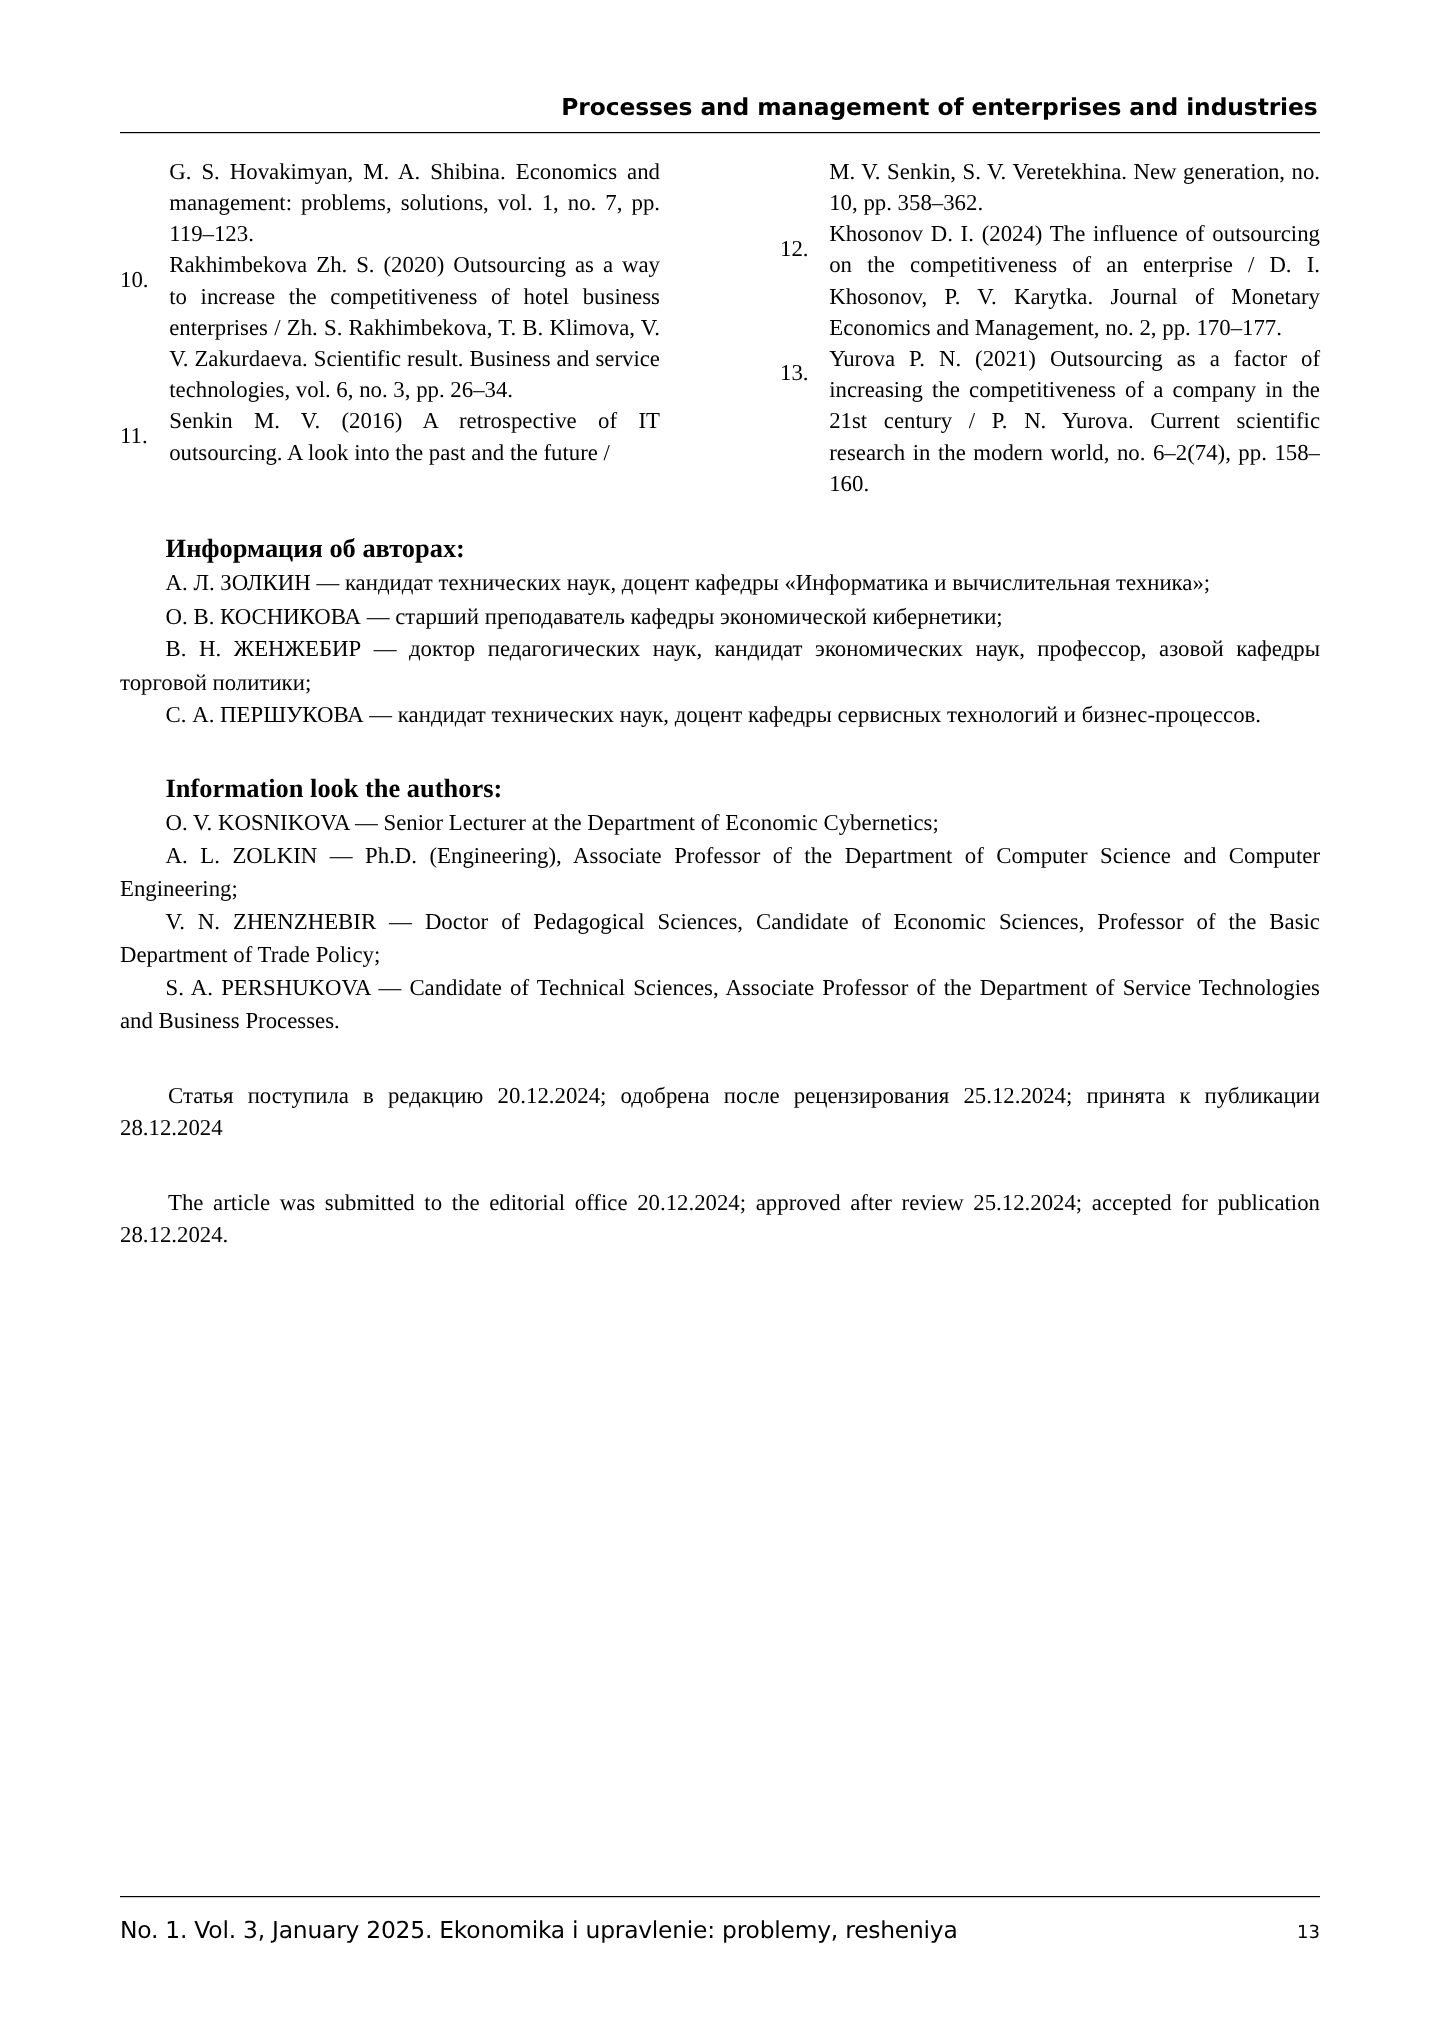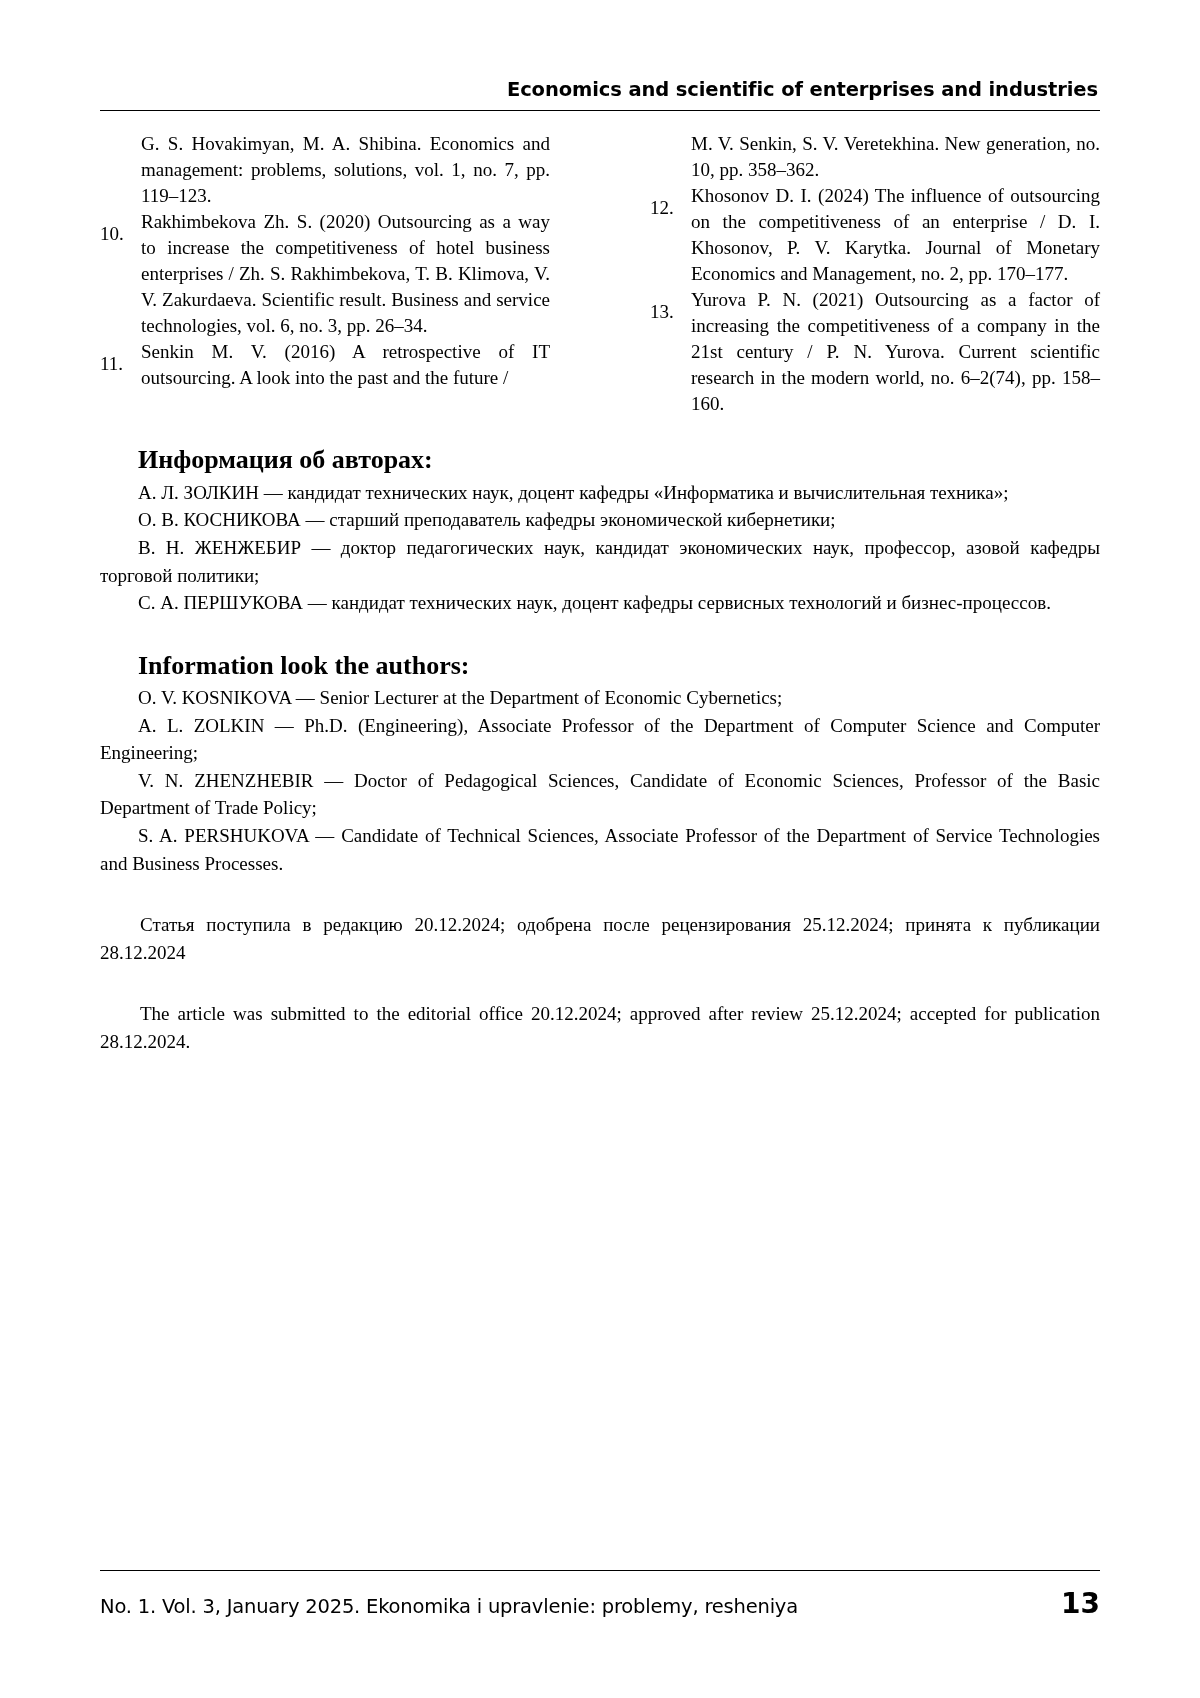--- a/index.html
+++ b/index.html
@@ -123,7 +123,7 @@
 
 <div class="page">
 
-  <div class="running-head">Economics and scientific of enterprises and industries</div>
+  <div class="running-head">Processes and management of enterprises and industries</div>
   <div class="rule-top"></div>
 
   <div class="columns">

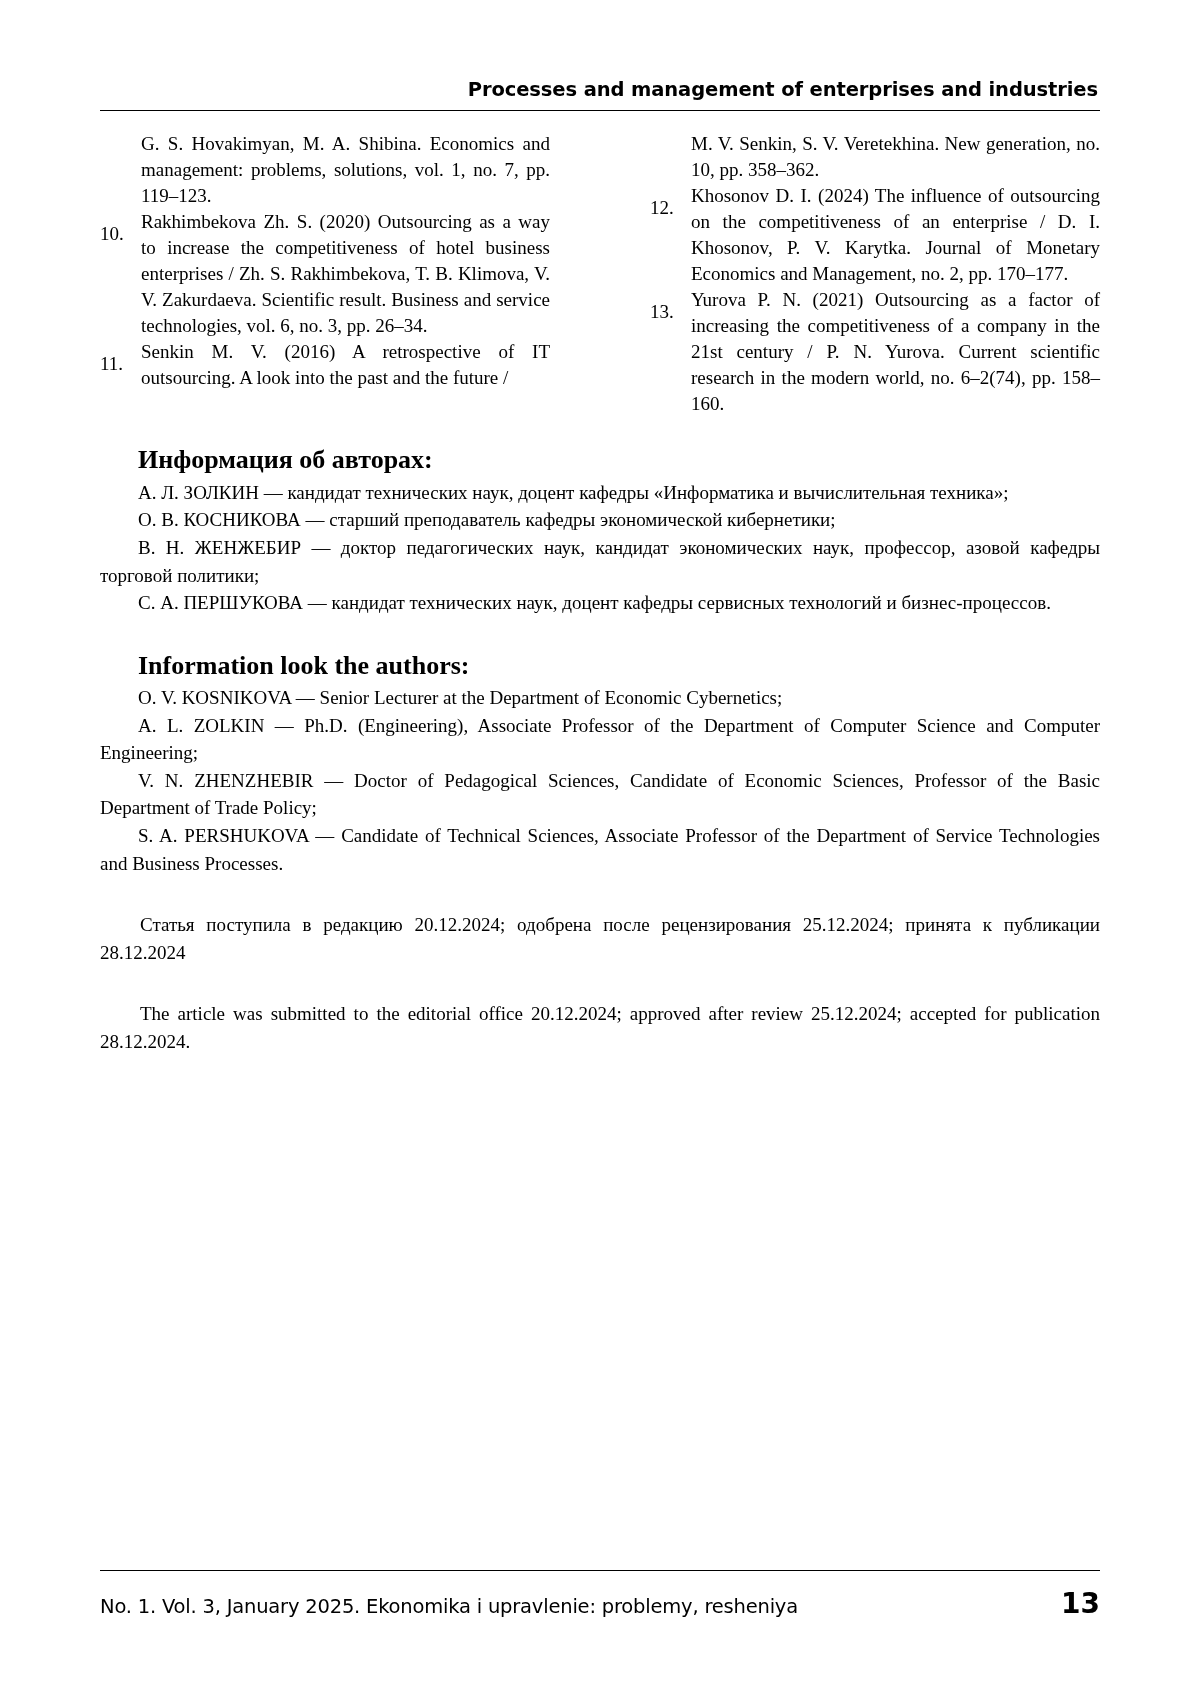--- a/index.html
+++ b/index.html
@@ -72,7 +72,7 @@
     margin-top: 24px;
   }
   .block-title {
-    font-size: 26px;
+    font-size: 22px;
     font-weight: bold;
     text-indent: 38px;
     line-height: 1.45;

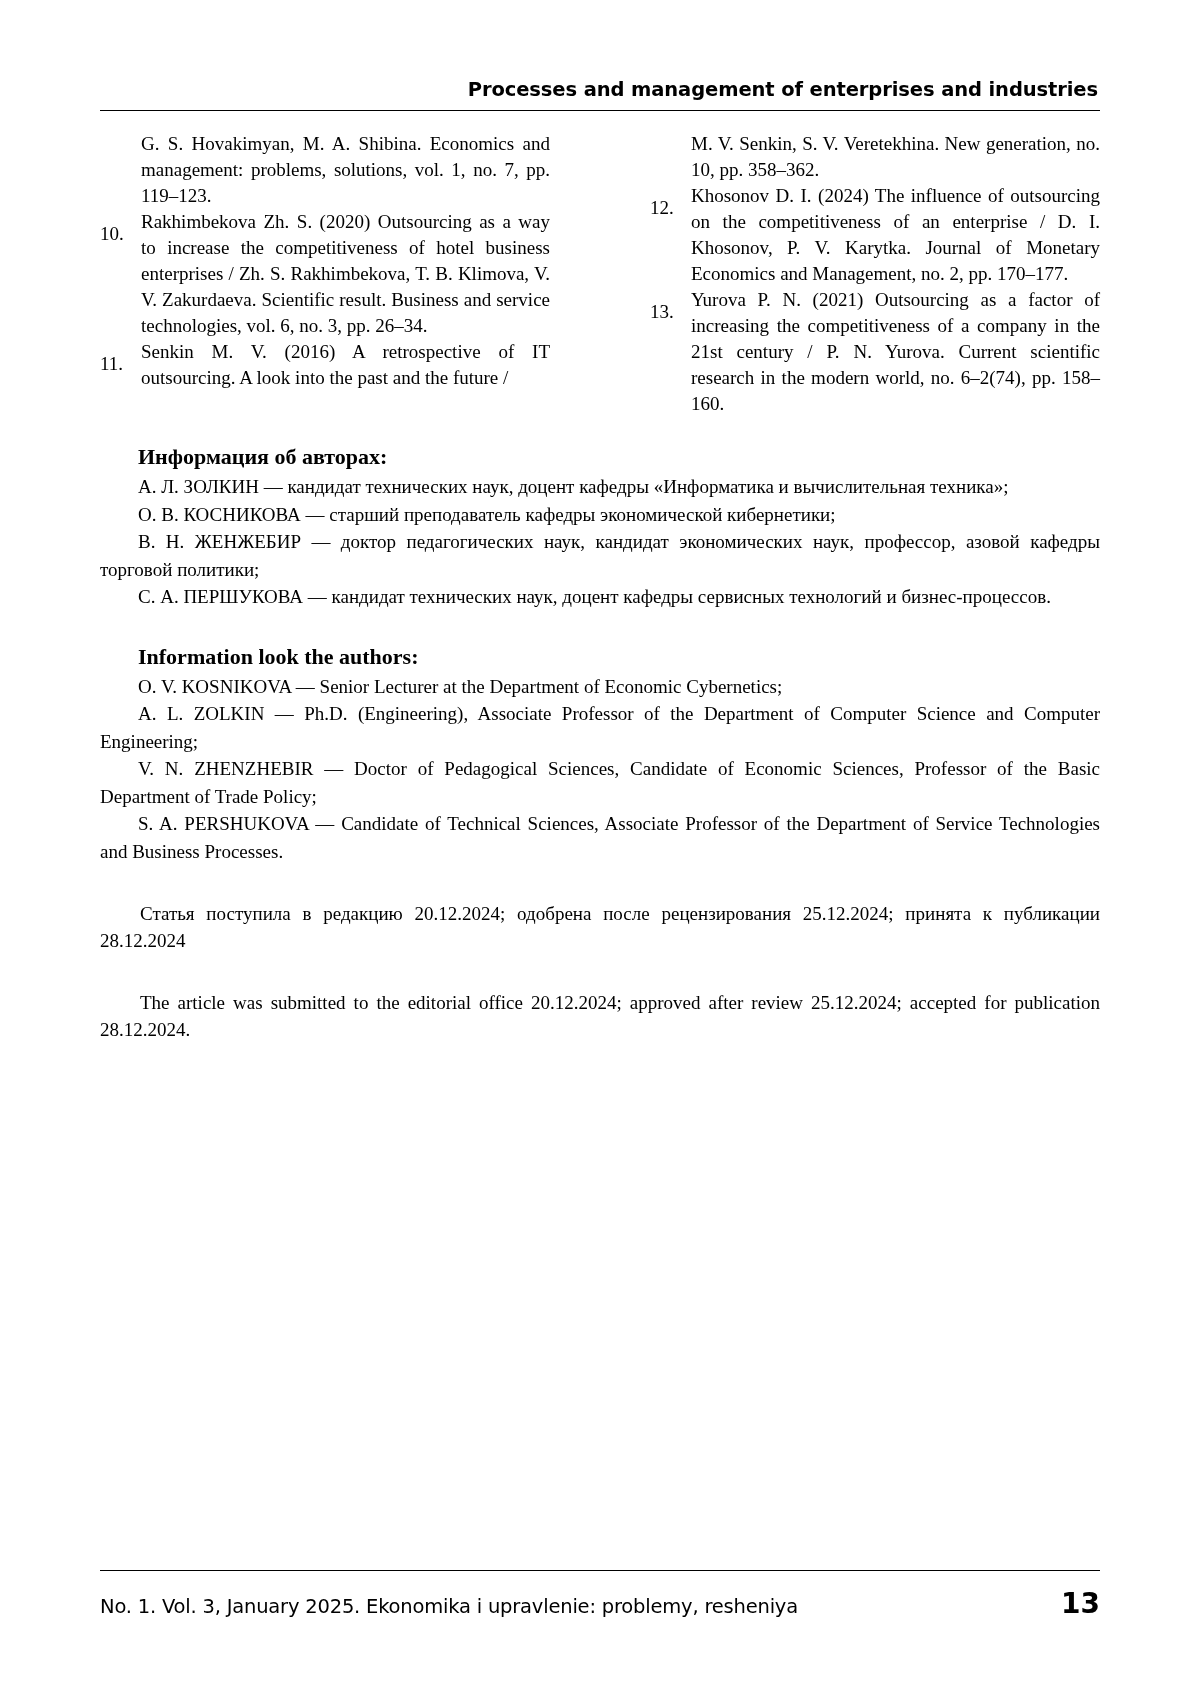--- a/index.html
+++ b/index.html
@@ -114,8 +114,8 @@
     letter-spacing: -0.2px;
   }
   .footer-page {
-    font-size: 28px;
-    font-weight: bold;
+    font-size: 15px;
+    font-weight: normal;
   }
 </style>
 </head>

